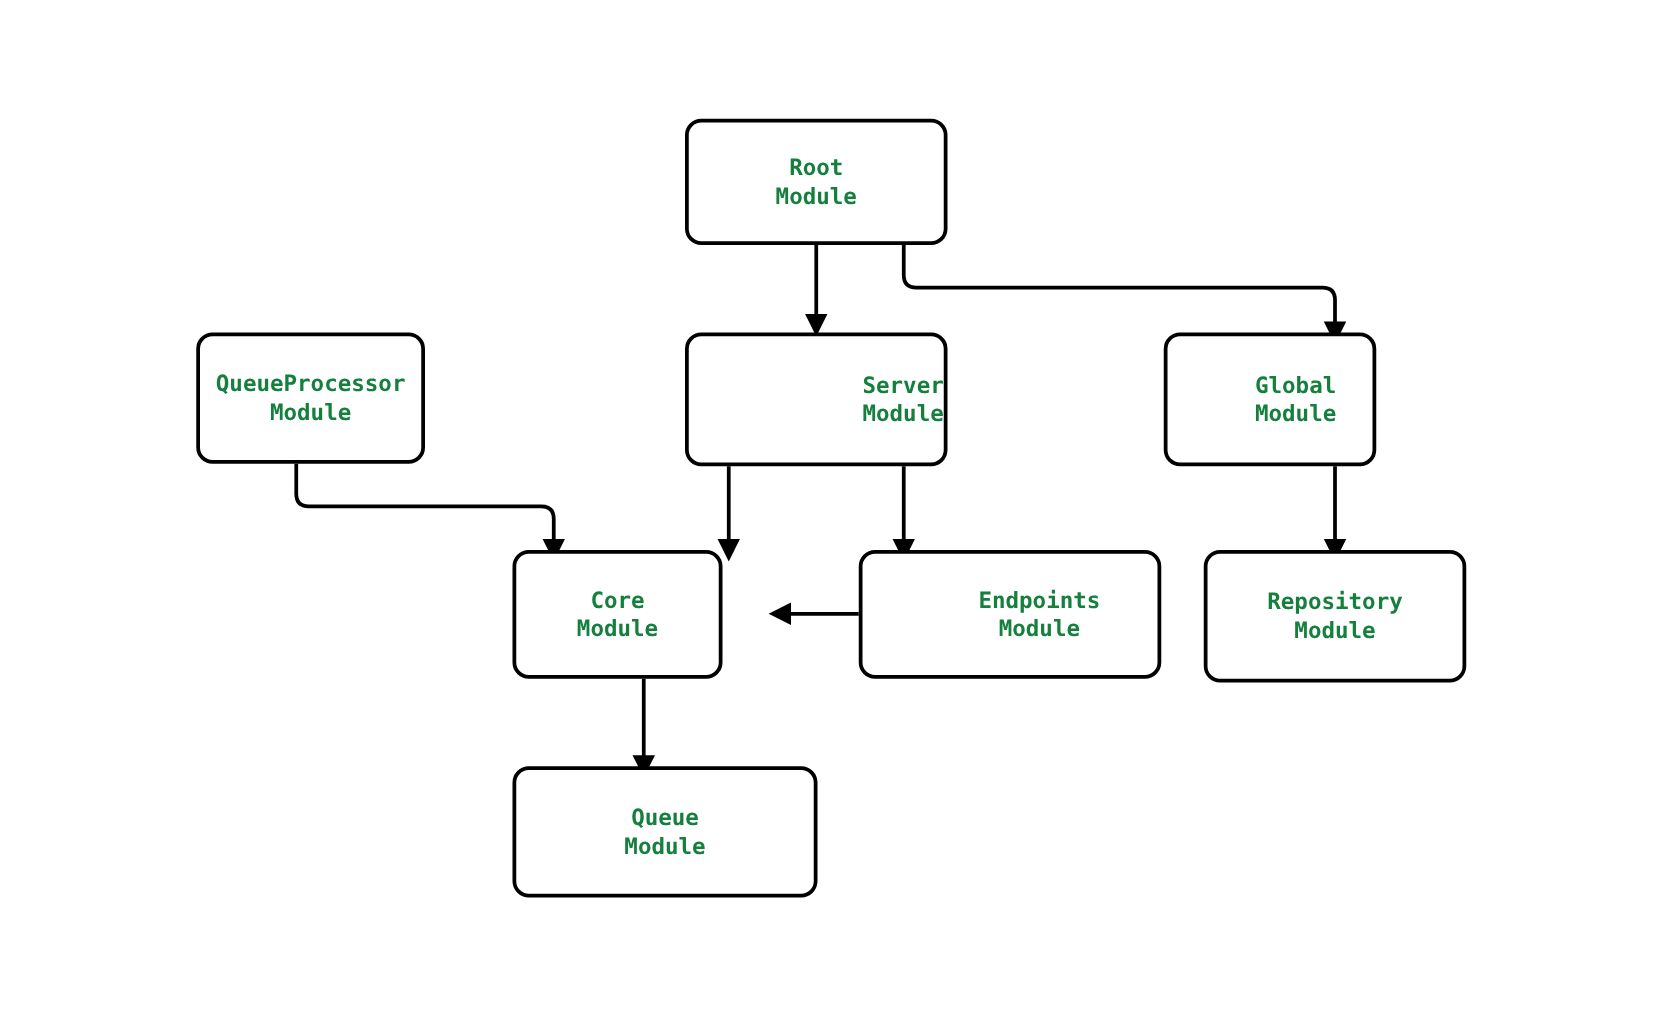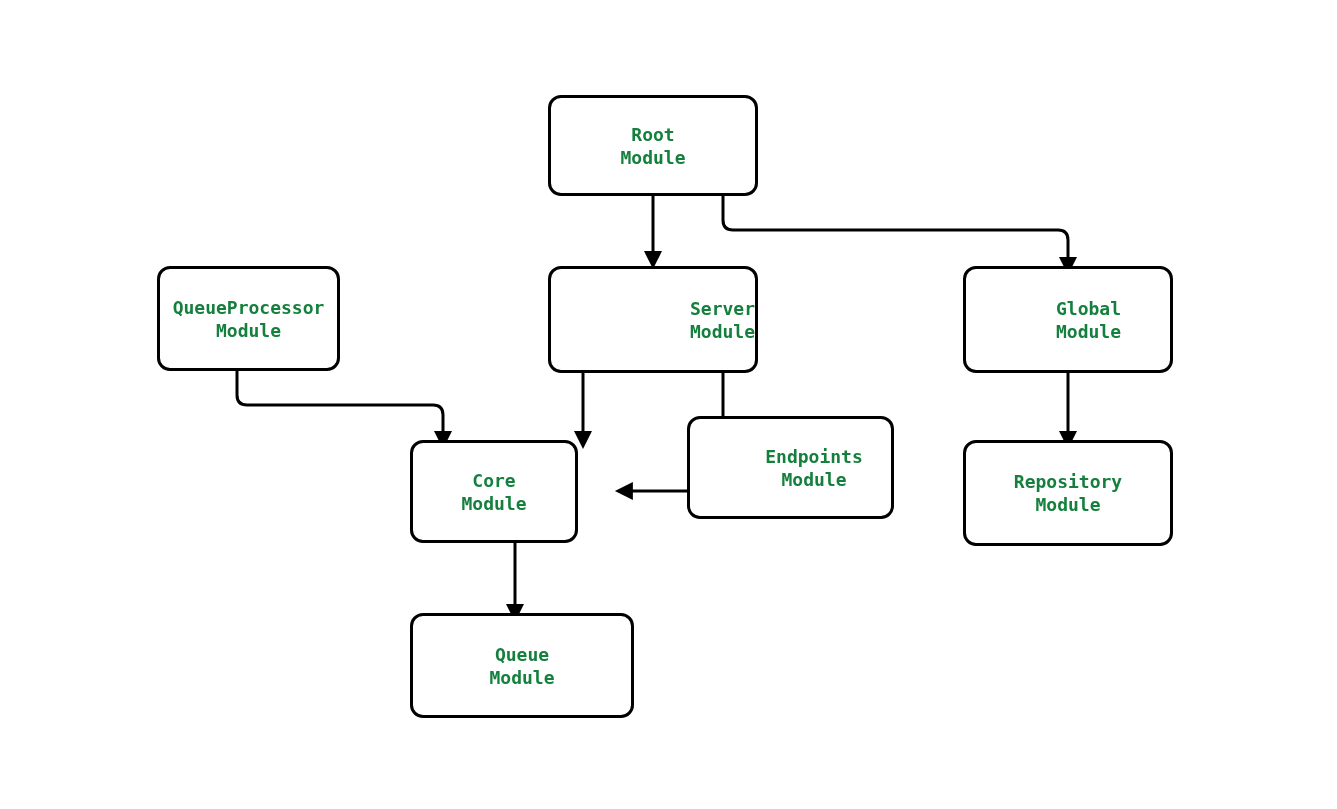--- a/index.html
+++ b/index.html
@@ -87,7 +87,7 @@
     <span class="node-line">Module</span>
   </div>
 
-  <div class="node" style="left: 963px; top: 266px; width: 210px; height: 107px; border-color: rgb(0, 0, 0); background: rgb(255, 255, 255); padding-left: 41px;">
+  <div class="node" style="left: 931px; top: 266px; width: 170px; height: 107px; border-color: rgb(0, 0, 0); background: rgb(255, 255, 255); padding-left: 41px;">
     <span class="node-line">Global</span>
     <span class="node-line">Module</span>
   </div>

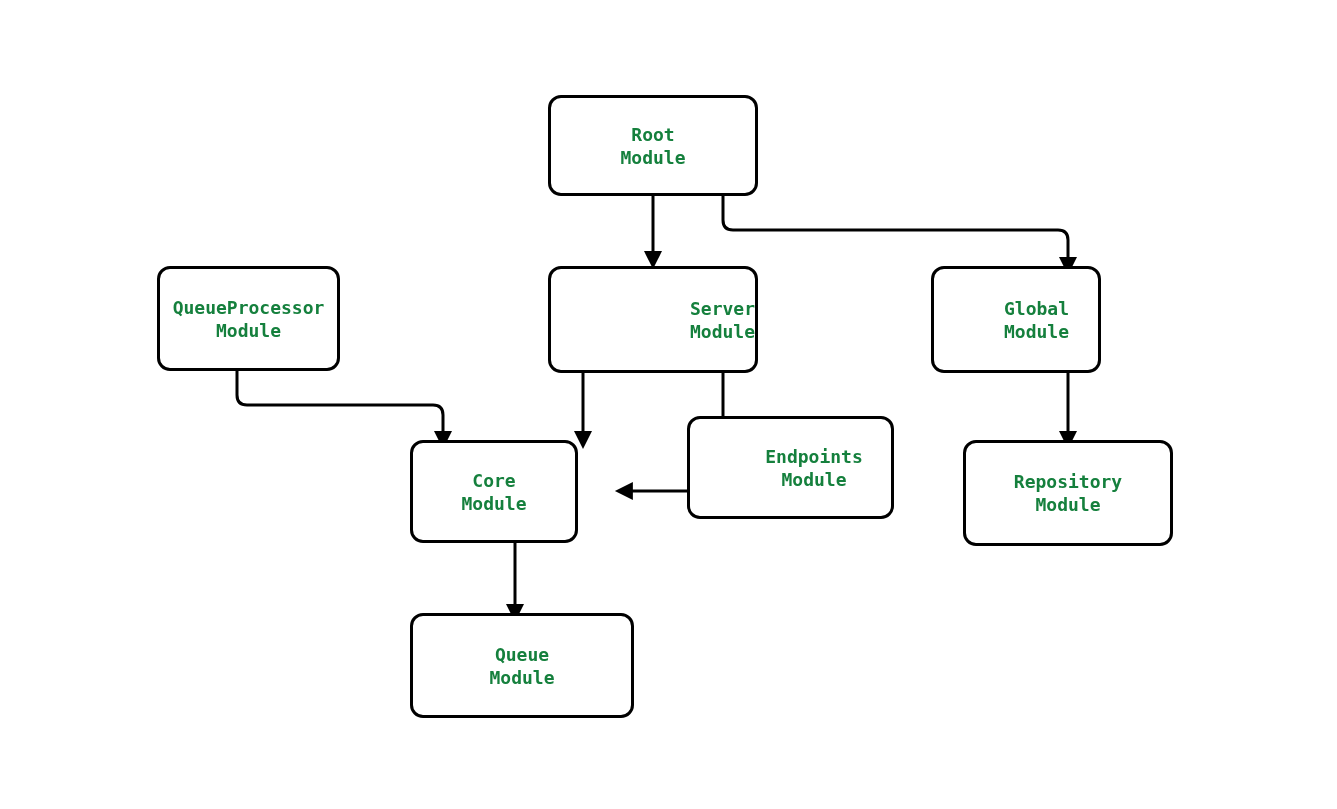--- a/index.html
+++ b/index.html
@@ -97,7 +97,7 @@
     <span class="node-line">Module</span>
   </div>
 
-  <div class="node" style="left: 687px; top: 416px; width: 207px; height: 103px; border-color: rgb(0, 0, 0); background: rgb(255, 255, 255); padding-left: 47px;">
+  <div class="node" style="left: 687px; top: 440px; width: 242px; height: 103px; border-color: rgb(0, 0, 0); background: rgb(255, 255, 255); padding-left: 47px;">
     <span class="node-line">Endpoints</span>
     <span class="node-line">Module</span>
   </div>

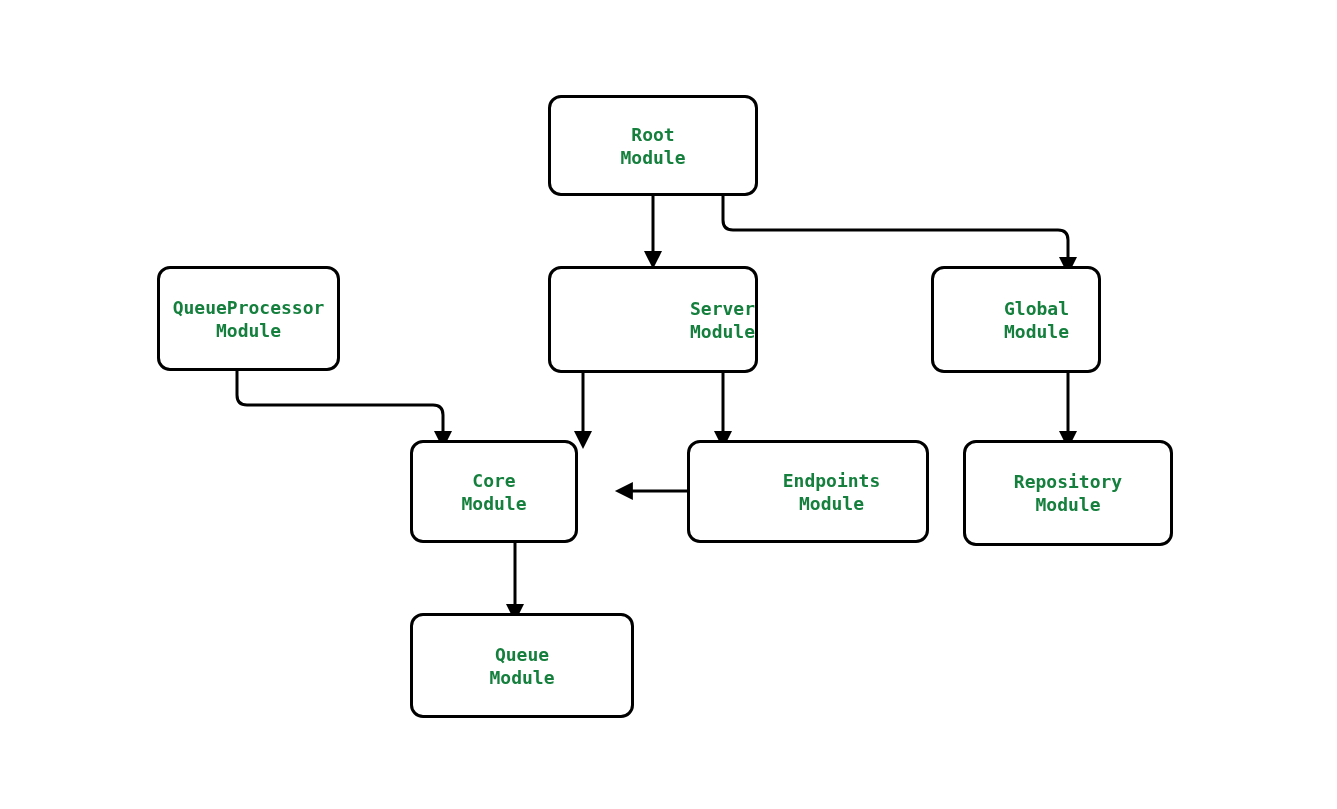--- a/index.html
+++ b/index.html
@@ -107,7 +107,7 @@
     <span class="node-line">Module</span>
   </div>
 
-  <div class="node" style="left: 410px; top: 613px; width: 224px; height: 105px; border-color: rgb(0, 0, 0); background: rgb(255, 255, 255);">
+  <div class="node" style="left: 410px; top: 613px; width: 244px; height: 105px; border-color: rgb(0, 0, 0); background: rgb(255, 255, 255);">
     <span class="node-line">Queue</span>
     <span class="node-line">Module</span>
   </div>

